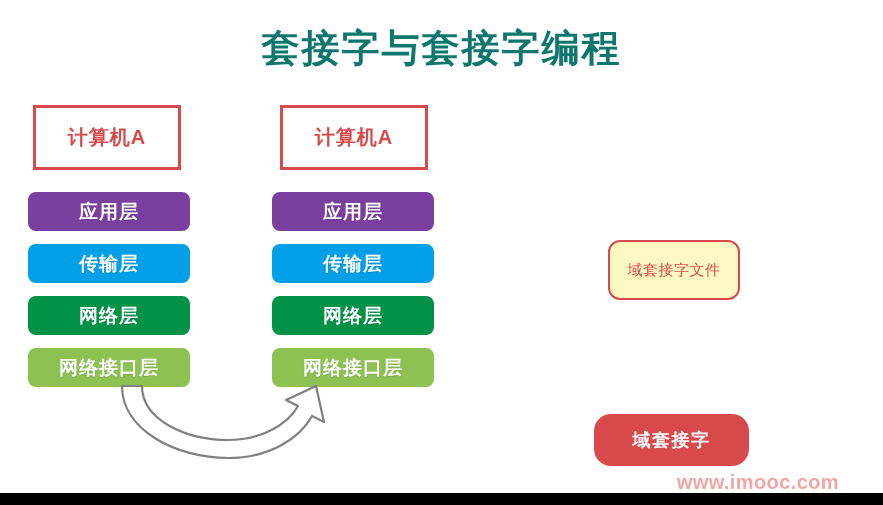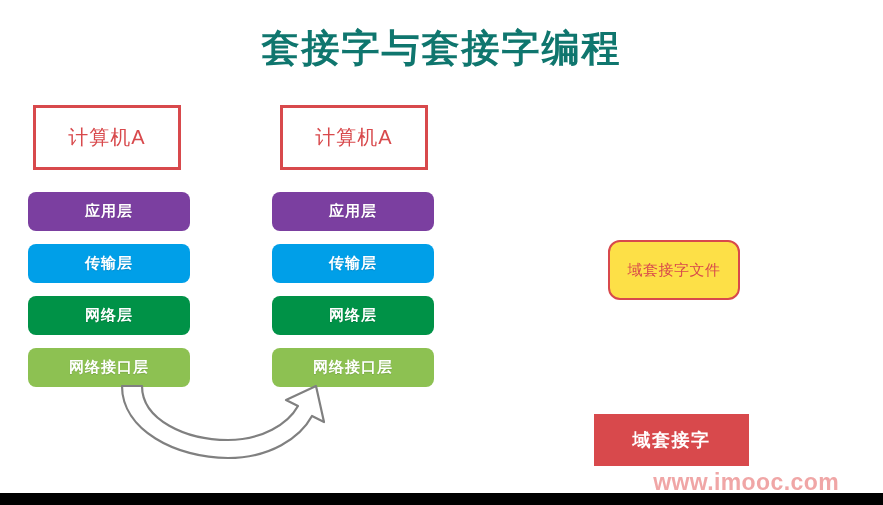--- a/index.html
+++ b/index.html
@@ -48,7 +48,7 @@
   .computer-box .label {
     font-size: 20px;
     color: #d8494c;
-    font-weight: normal;
+    font-weight: bold;
     letter-spacing: 1px;
   }
   #box-a { left: 33px; top: 105px; }

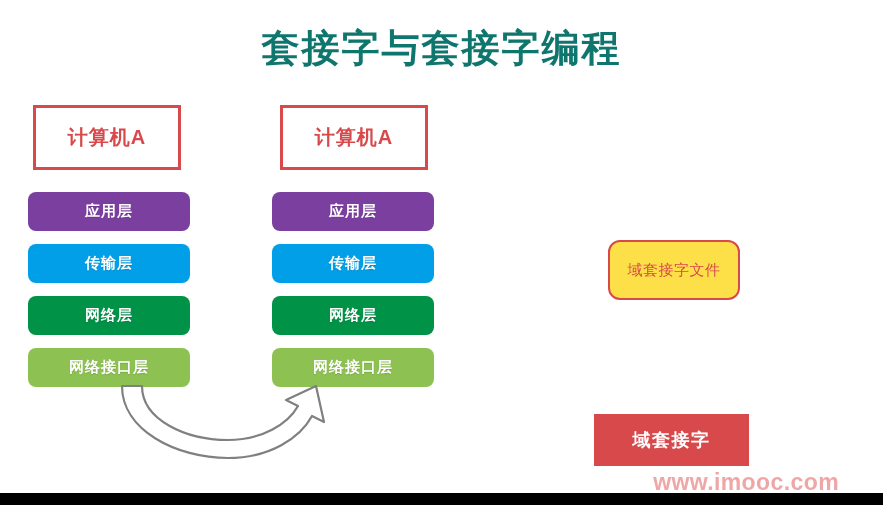--- a/index.html
+++ b/index.html
@@ -73,7 +73,7 @@
     box-sizing: border-box;
   }
   .layer-bar .layer-label {
-    font-size: 15px;
+    font-size: 19px;
     font-weight: bold;
     color: #ffffff;
     letter-spacing: 1px;

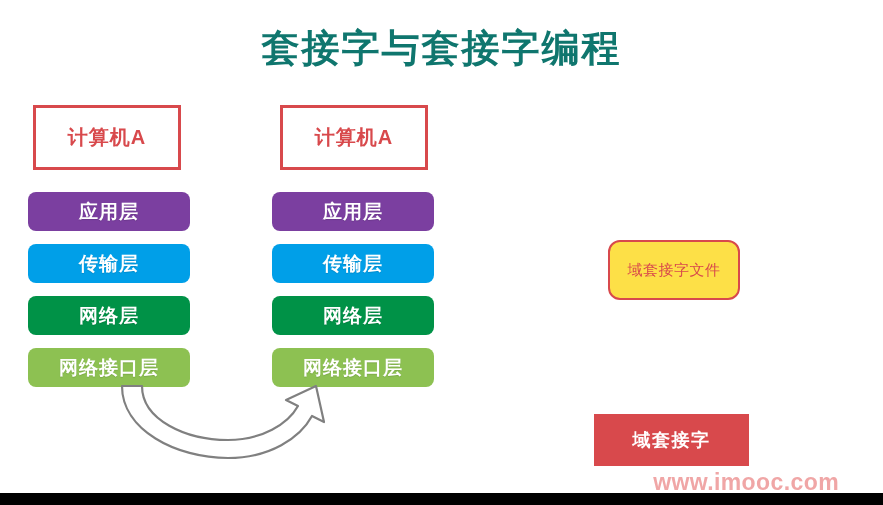--- a/index.html
+++ b/index.html
@@ -98,7 +98,7 @@
     height: 60px;
     border: 2px solid #d8494c;
     border-radius: 12px;
-    background: #fde047;
+    background: #fef9c3;
     box-sizing: border-box;
     display: flex;
     align-items: center;

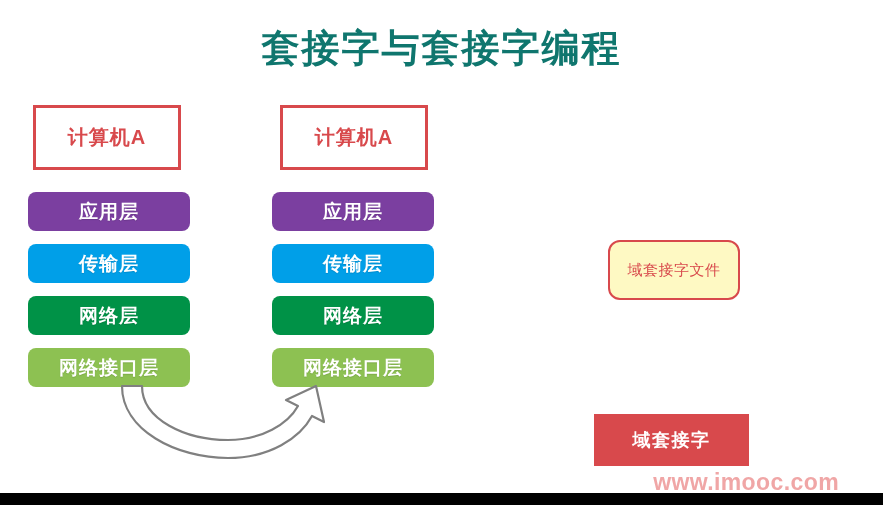--- a/index.html
+++ b/index.html
@@ -116,7 +116,7 @@
     top: 414px;
     width: 155px;
     height: 52px;
-    border-radius: 0;
+    border-radius: 17px;
     background: #d8494c;
     display: flex;
     align-items: center;

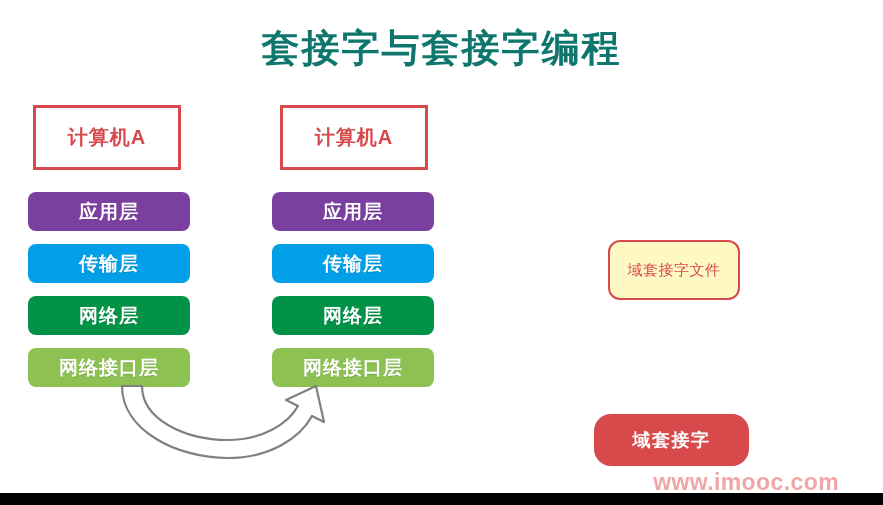--- a/index.html
+++ b/index.html
@@ -143,7 +143,7 @@
     box-sizing: border-box;
   }
   #footer-url {
-    font-size: 23px;
+    font-size: 20px;
     font-weight: bold;
     color: #f0a6a6;
     letter-spacing: 0.4px;

